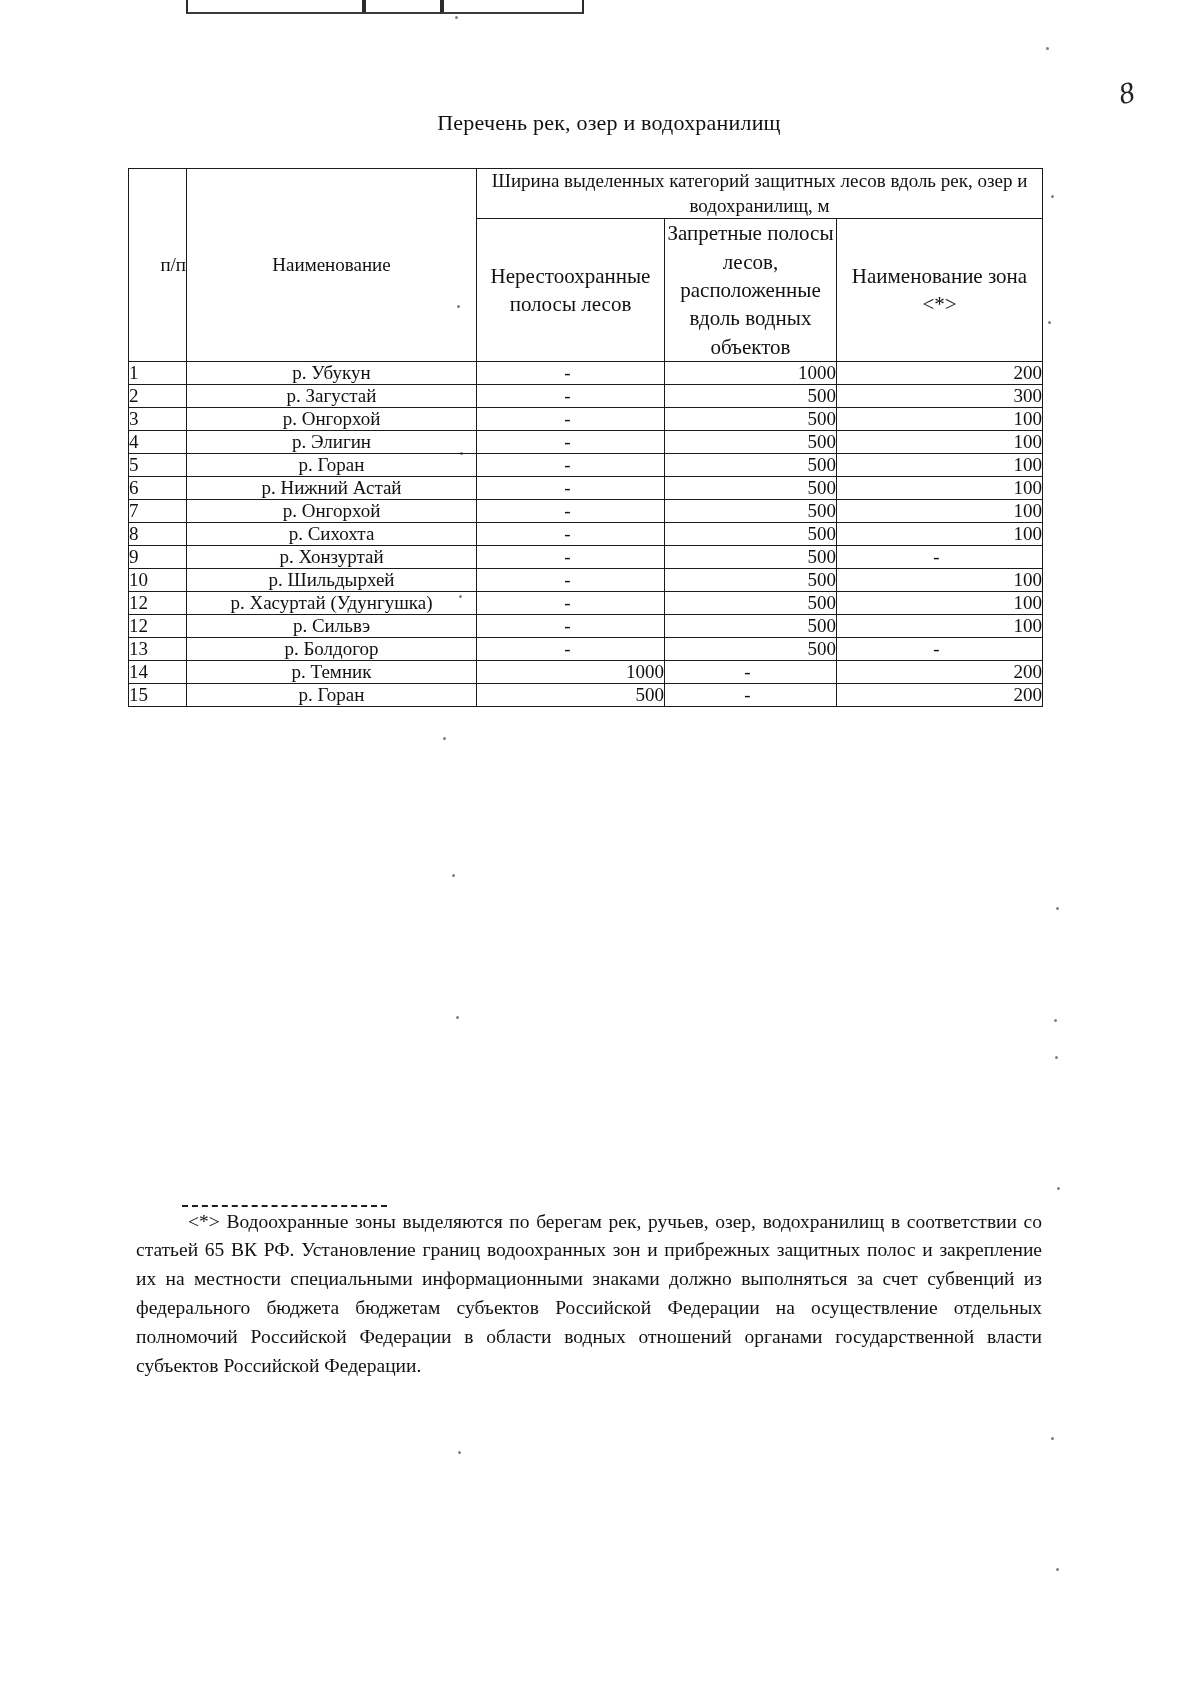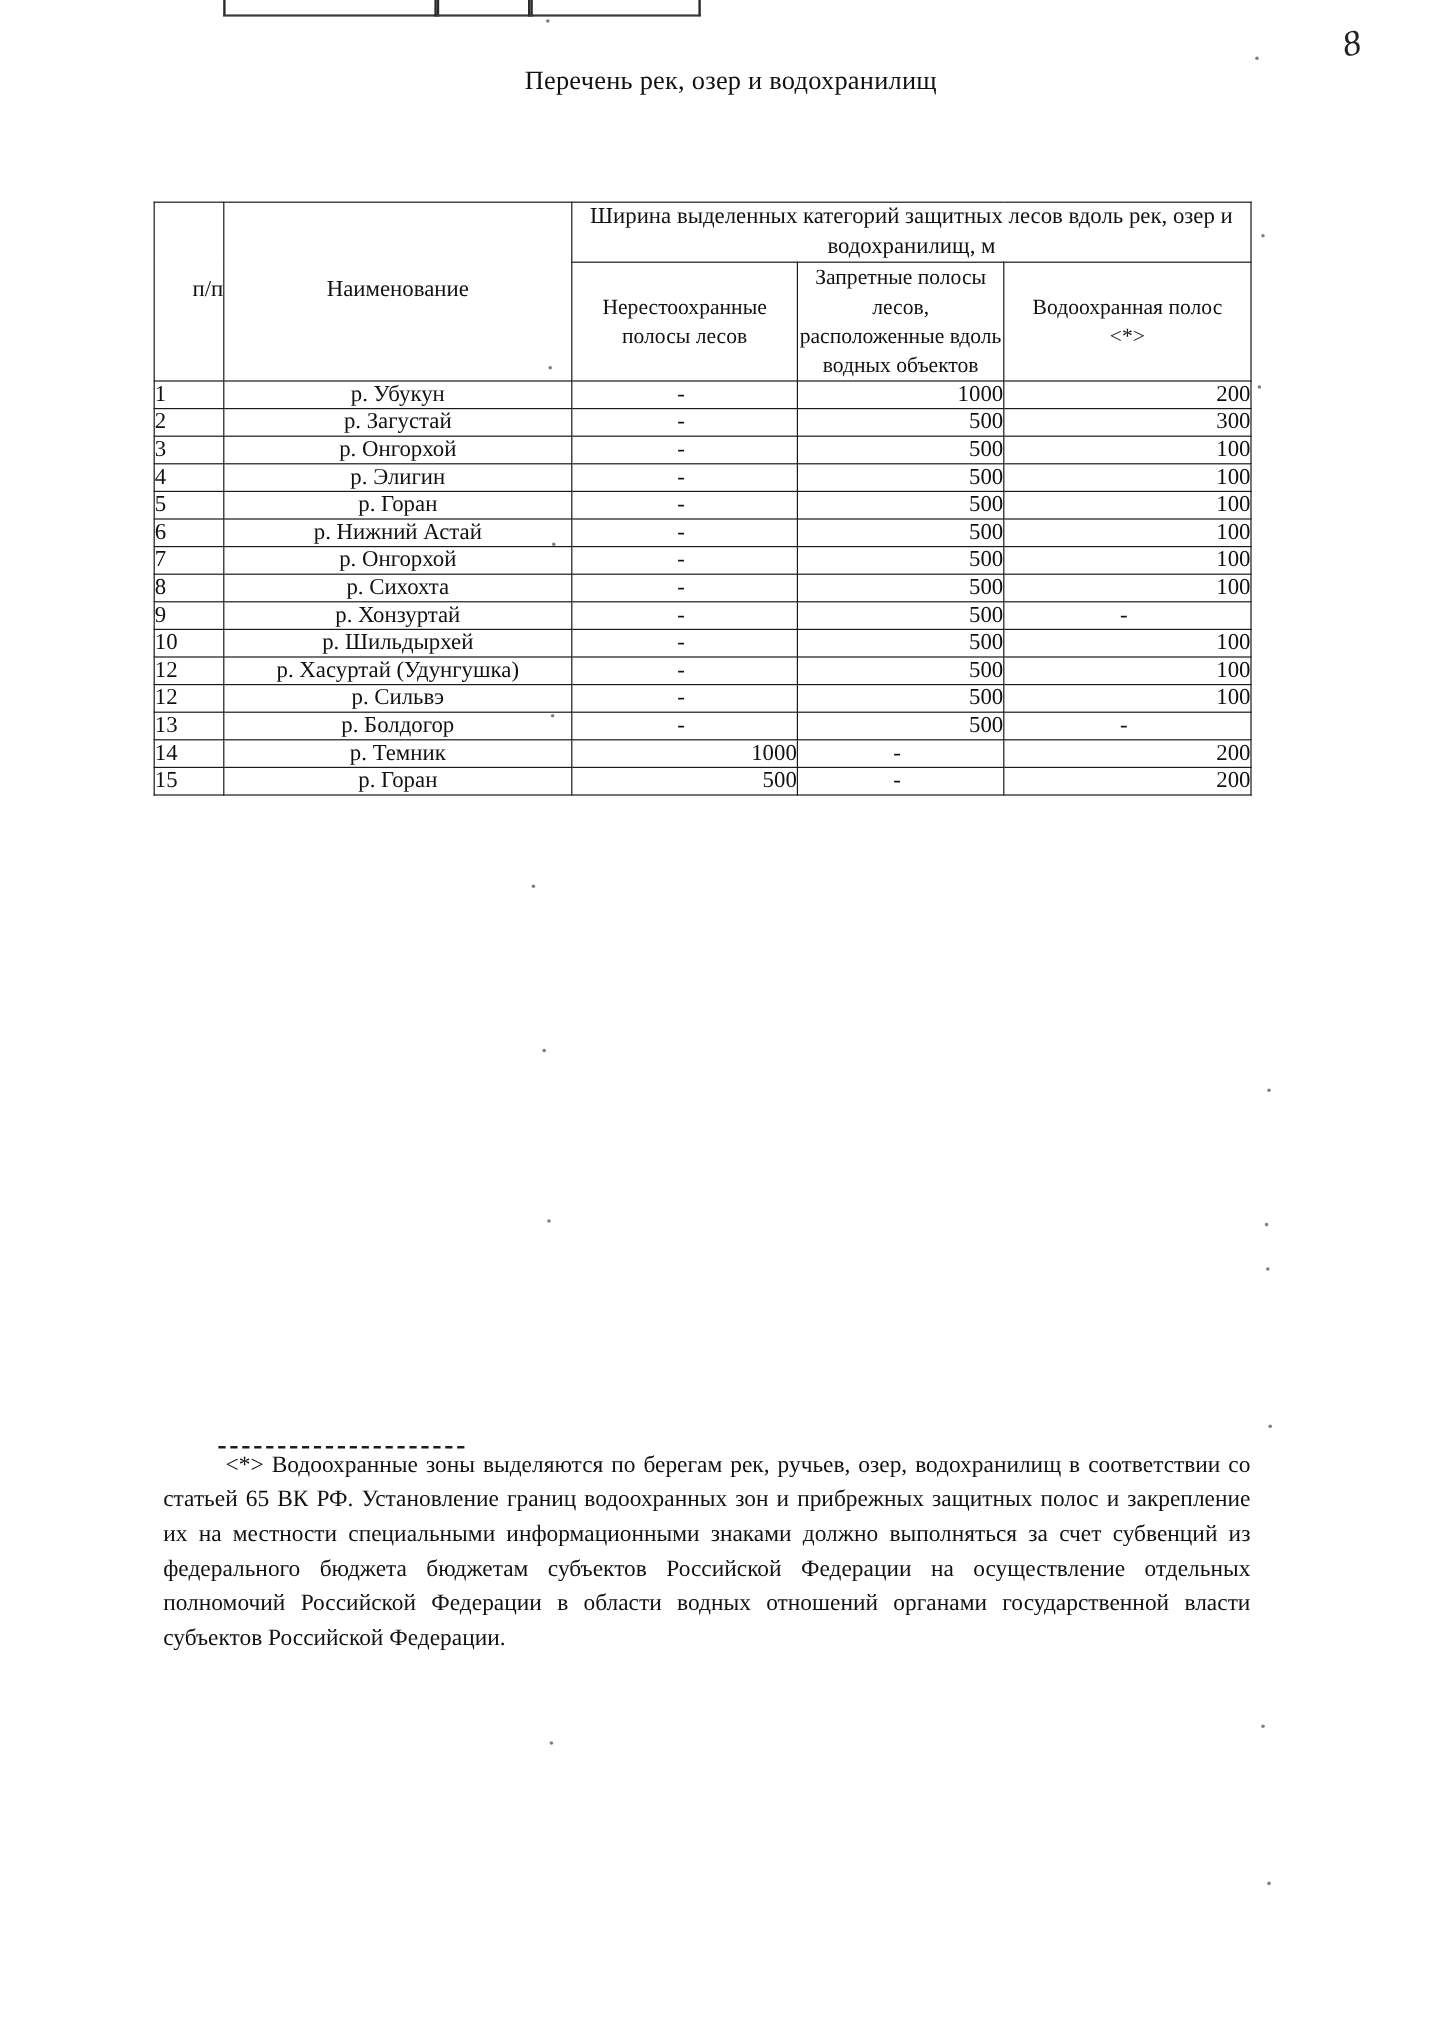--- a/index.html
+++ b/index.html
@@ -64,7 +64,7 @@
   .doc-title {
     text-align: center;
     font-size: 22px;
-    margin: 54px 0 0 0;
+    margin: 110px 0 0 0;
     padding-left: 18px;
     letter-spacing: .2px;
     font-weight: normal;

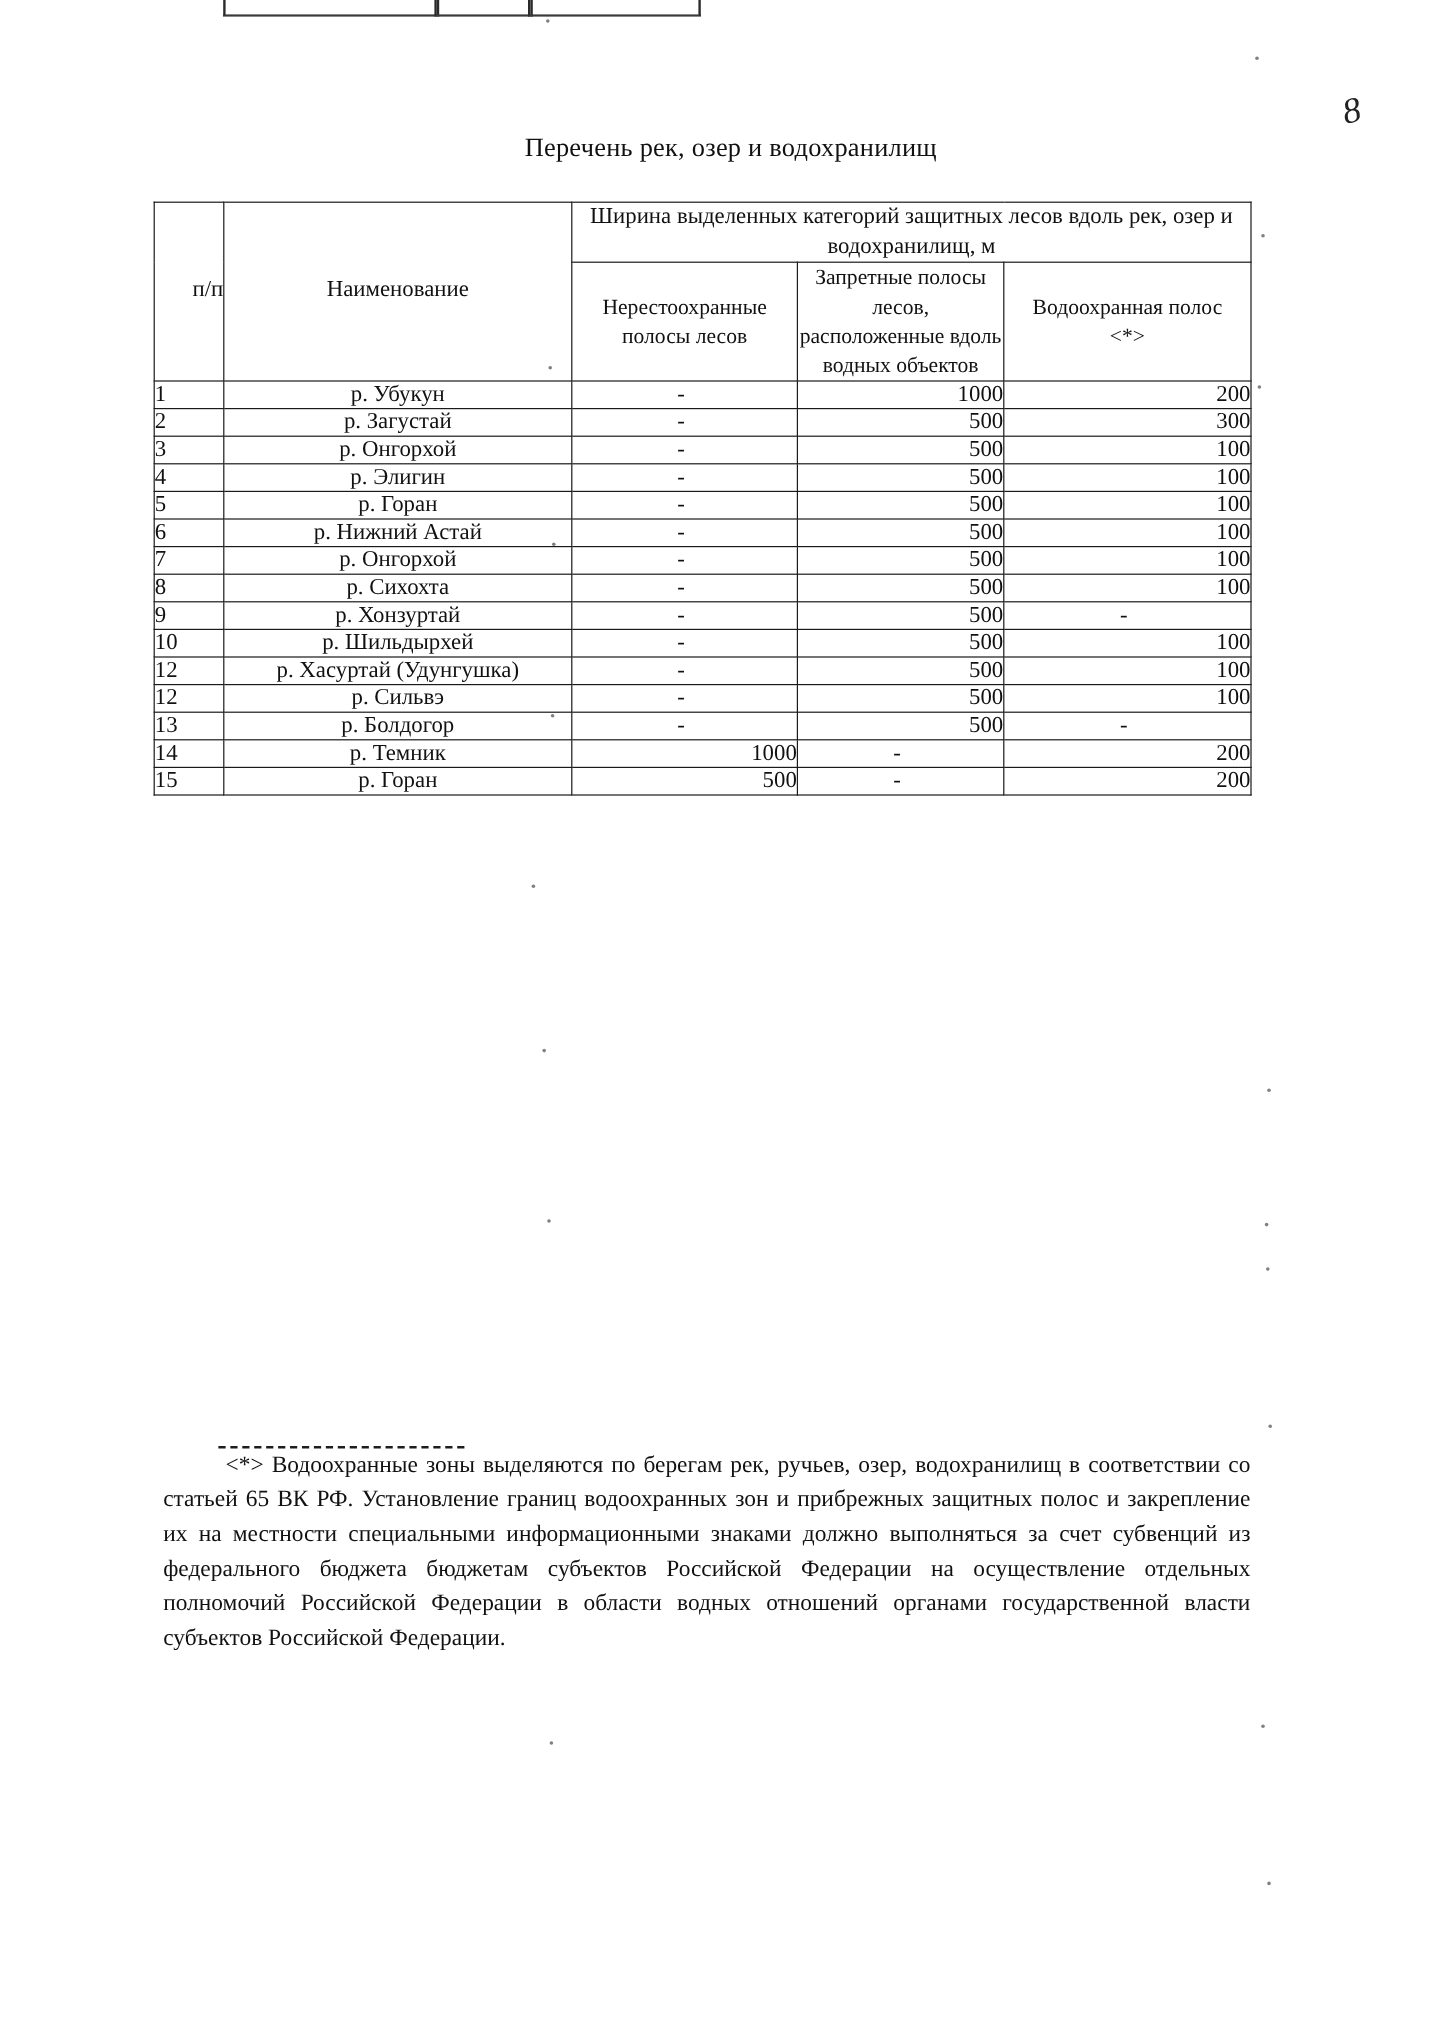--- a/index.html
+++ b/index.html
@@ -102,7 +102,7 @@
   }
   th.hd-num   { padding: 9px 4px; text-align: right; }
   th.hd-group { padding: 10px 12px; }
-  th.sub      { padding: 10px 8px; font-size: 18px; line-height: 1.35; text-align: center; }
+  th.sub      { padding: 10px 8px; font-size: 21px; line-height: 1.35; text-align: center; }
 
   td.num {
     padding: 11px 0 11px 9px;

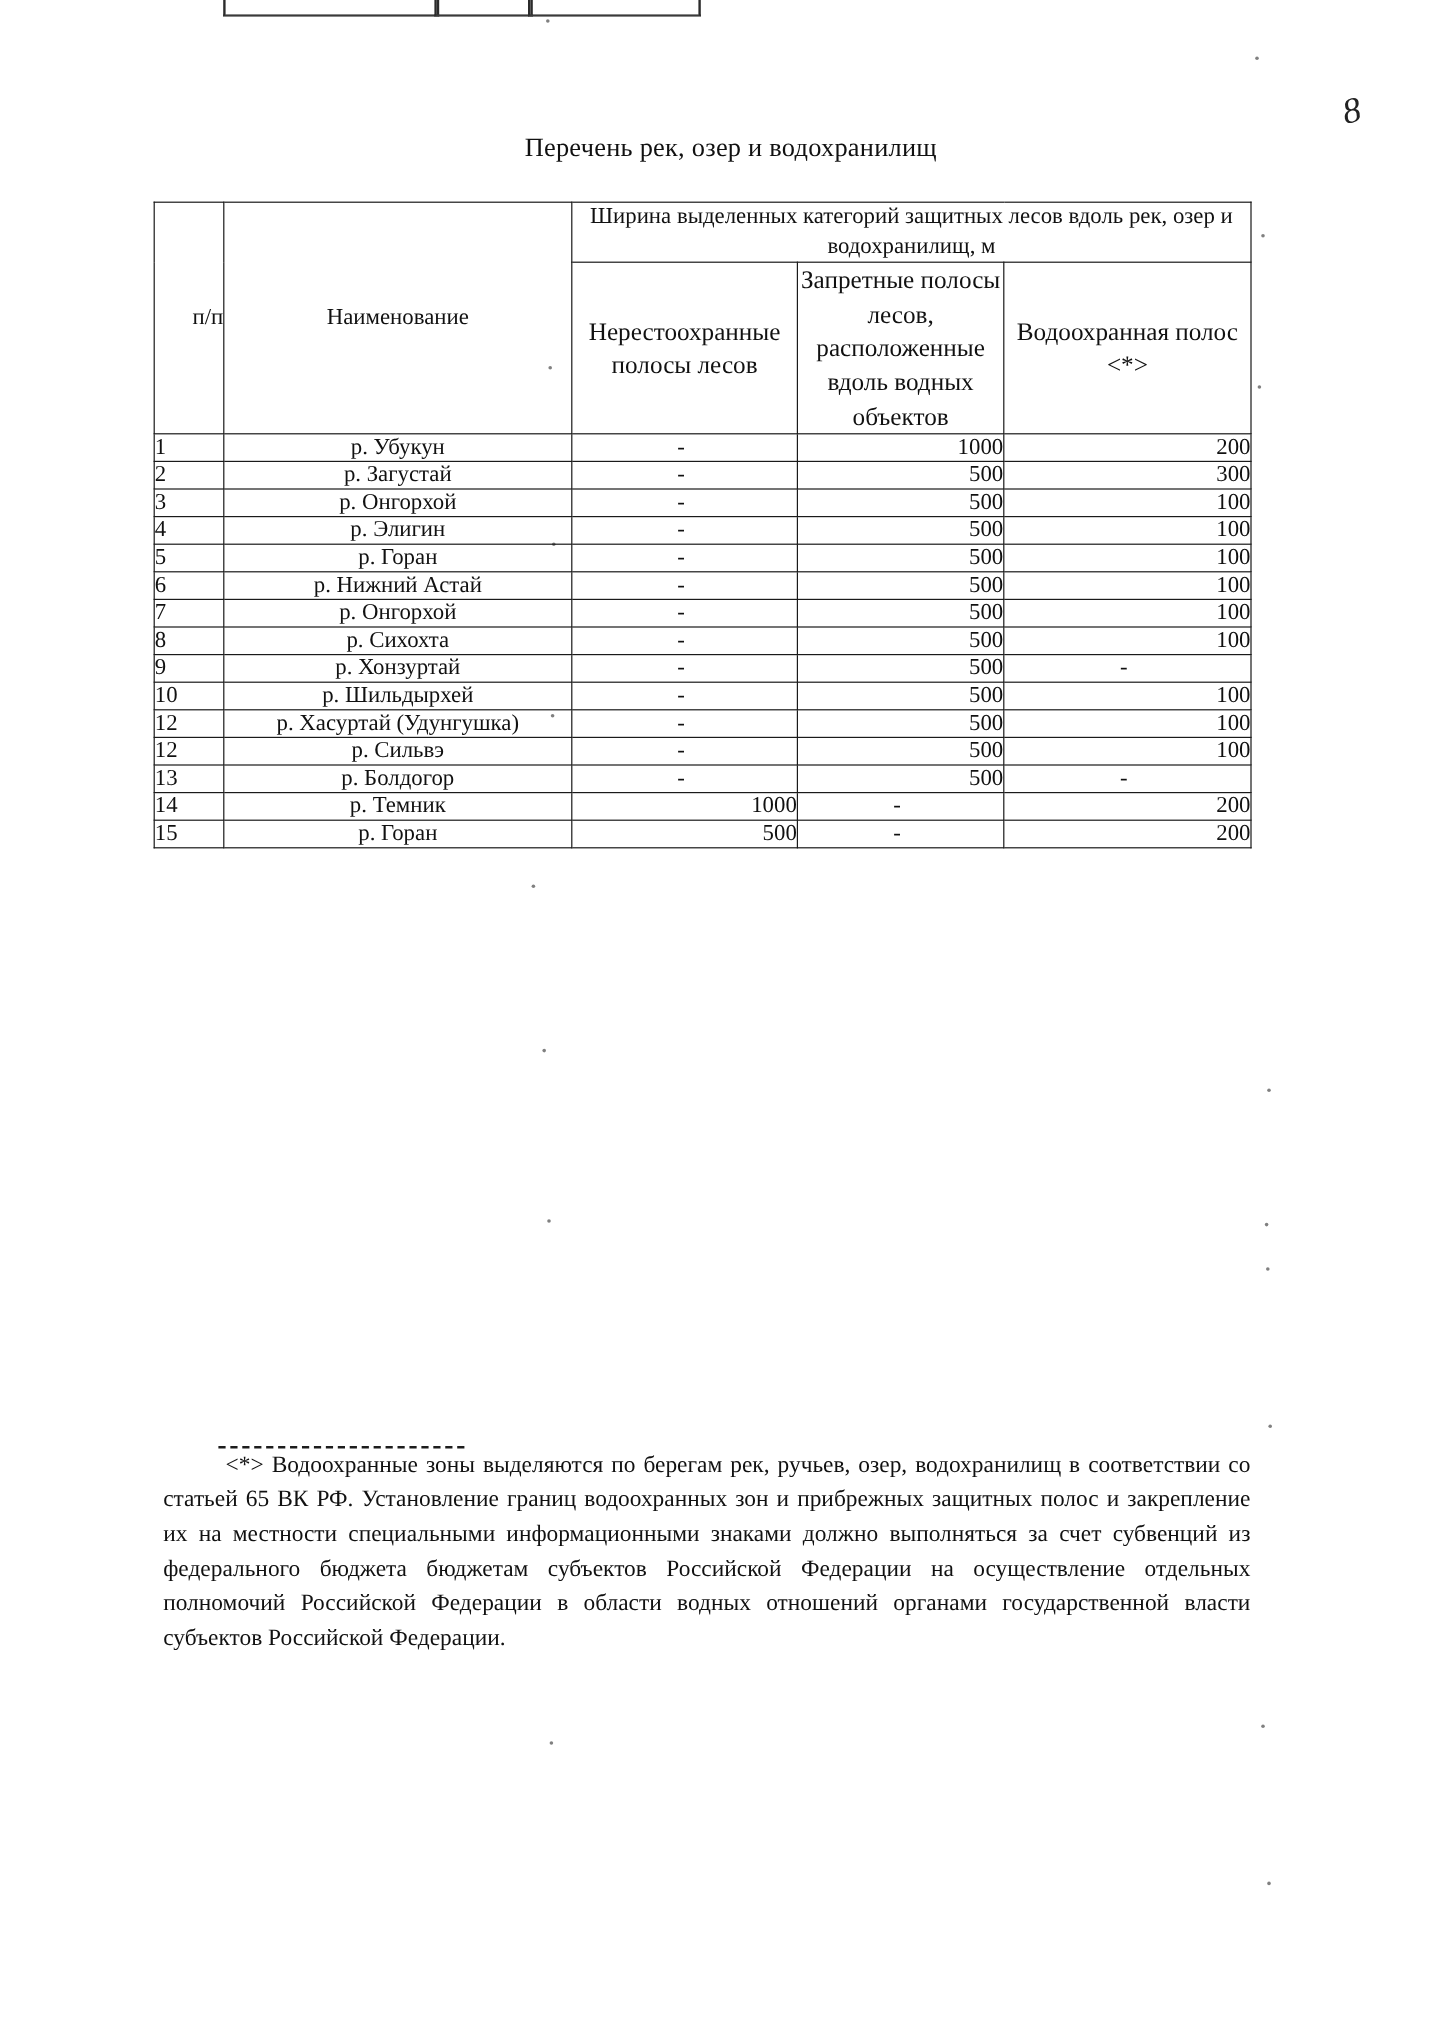--- a/index.html
+++ b/index.html
@@ -194,7 +194,7 @@
         <th class="hd sub">Нерестоохранные полосы лесов</th>
         <th class="hd sub">Запретные полосы лесов, расположенные вдоль водных объектов</th>
         <th class="hd sub">
-          <span>Водоохранная полос</span><br>
+          <span>Наименование зона</span><br>
           <span>&lt;*&gt;</span>
         </th>
       </tr>

